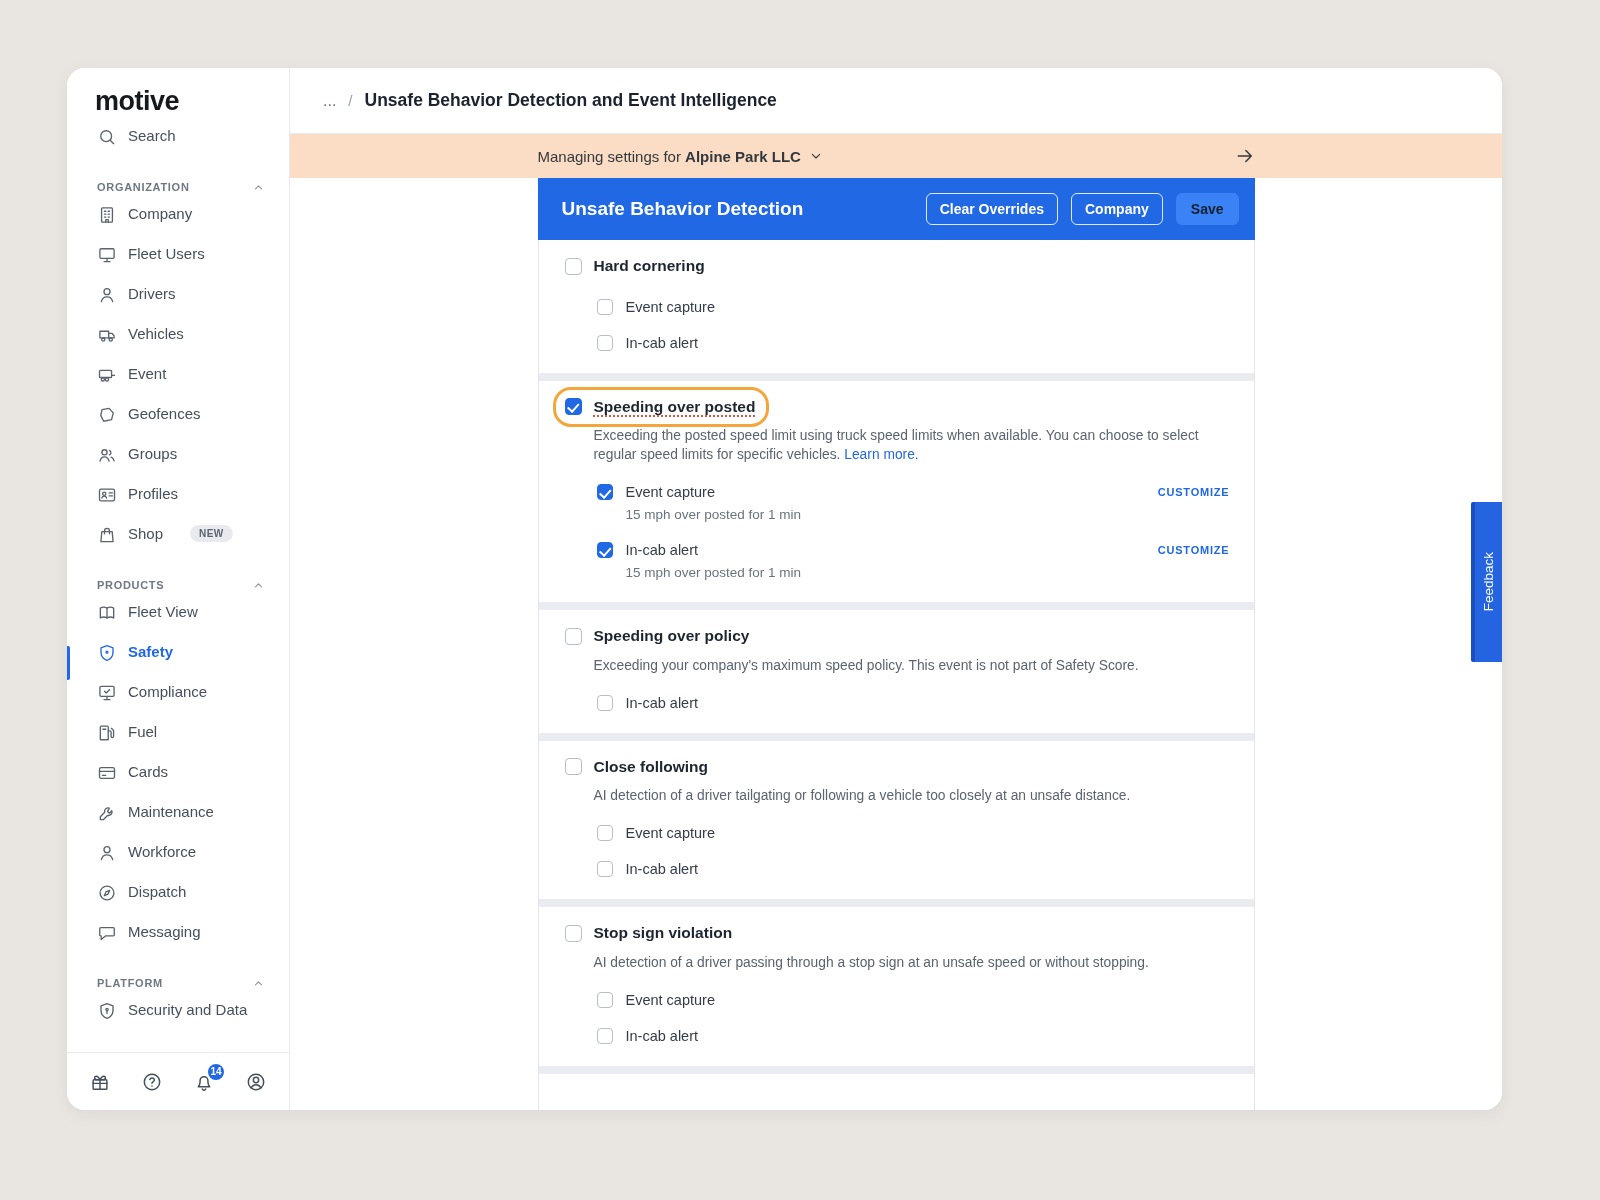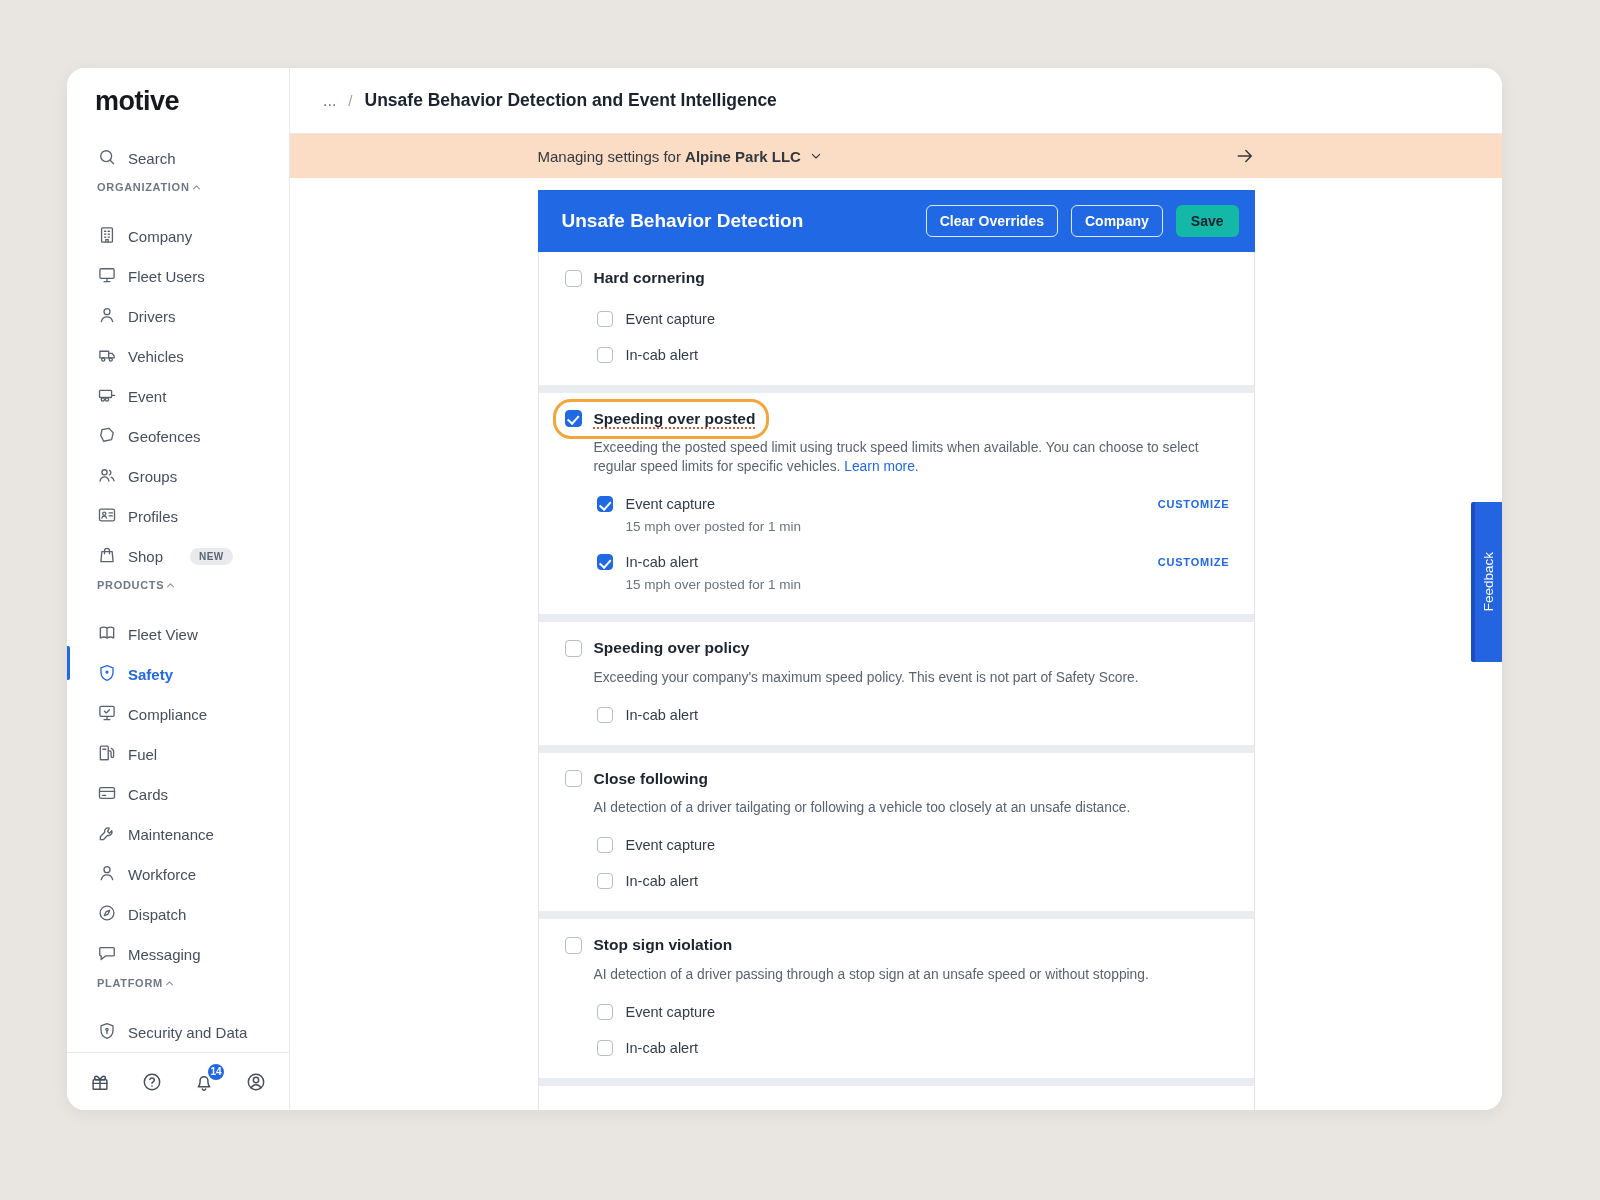--- a/index.html
+++ b/index.html
@@ -29,7 +29,7 @@
   .icon { display:inline-flex; width:20px; height:20px; flex:none; }
   .icon svg { width:100%; height:100%; stroke:#59636f; fill:none; stroke-width:1.6; stroke-linecap:round; stroke-linejoin:round; }
   .nav-item {
-    height:40px; display:flex; align-items:flex-end; padding-left:30px; gap:11px;
+    height:40px; display:flex; align-items:flex-start; padding-left:30px; gap:11px;
     cursor:pointer; position:relative;
   }
   .nav-label { font-size:15px; color:#454f5d; white-space:nowrap; }

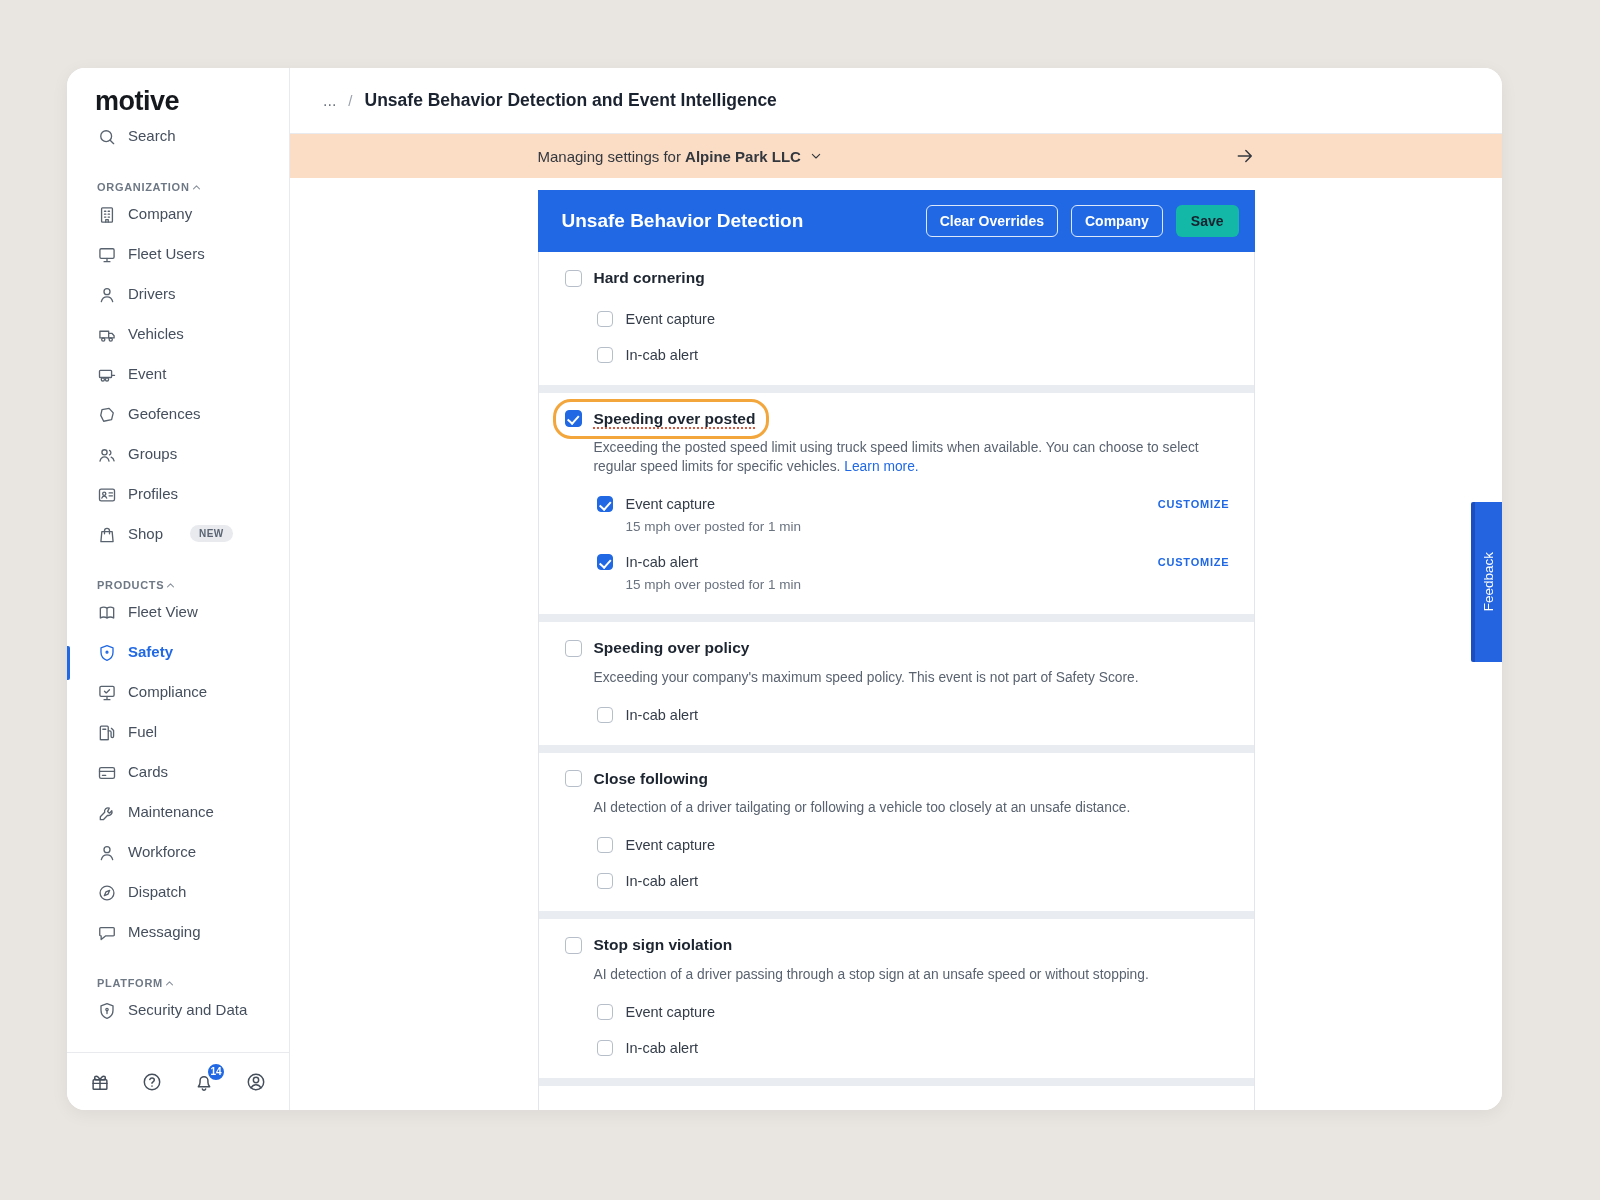--- a/index.html
+++ b/index.html
@@ -40,7 +40,7 @@
     background:#2068e4; border-radius:0 2px 2px 0;
   }
   .sec-head {
-    height:36px; display:flex; align-items:center; 
+    height:36px; display:flex; align-items:center; justify-content:space-between;
     padding:0 24px 0 30px; margin-top:2px; cursor:pointer;
   }
   .sec-label { font-size:11px; font-weight:700; letter-spacing:.7px; color:#6e7885; }

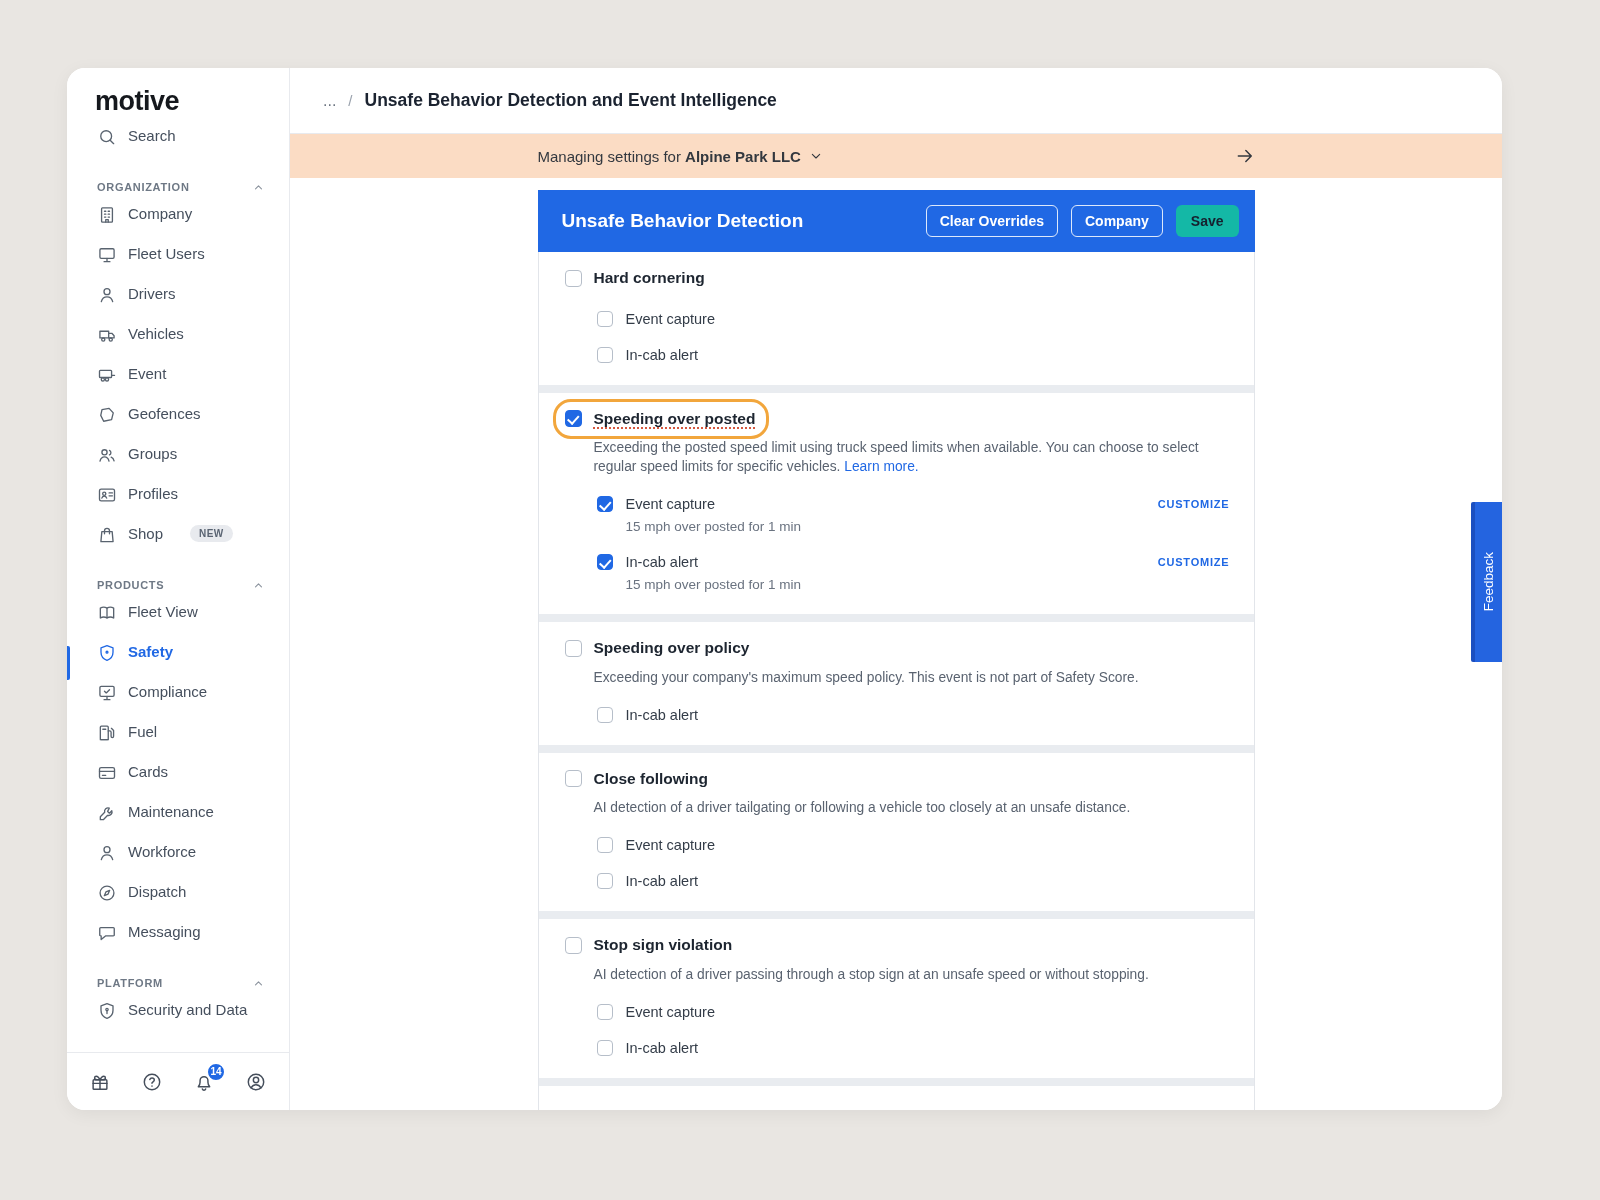--- a/index.html
+++ b/index.html
@@ -84,7 +84,7 @@
   .arrow-icon svg { stroke:#33383f; stroke-width:1.8; }
 
   .content { flex:1; position:relative; background:#fff; overflow:hidden; }
-  .panel { width:717px; margin:12px auto; }
+  .panel { width:717px; margin:0 auto; }
   .panel-header {
     height:62px; background:#2068e4; display:flex; align-items:center;
     padding:0 16px 0 24px;

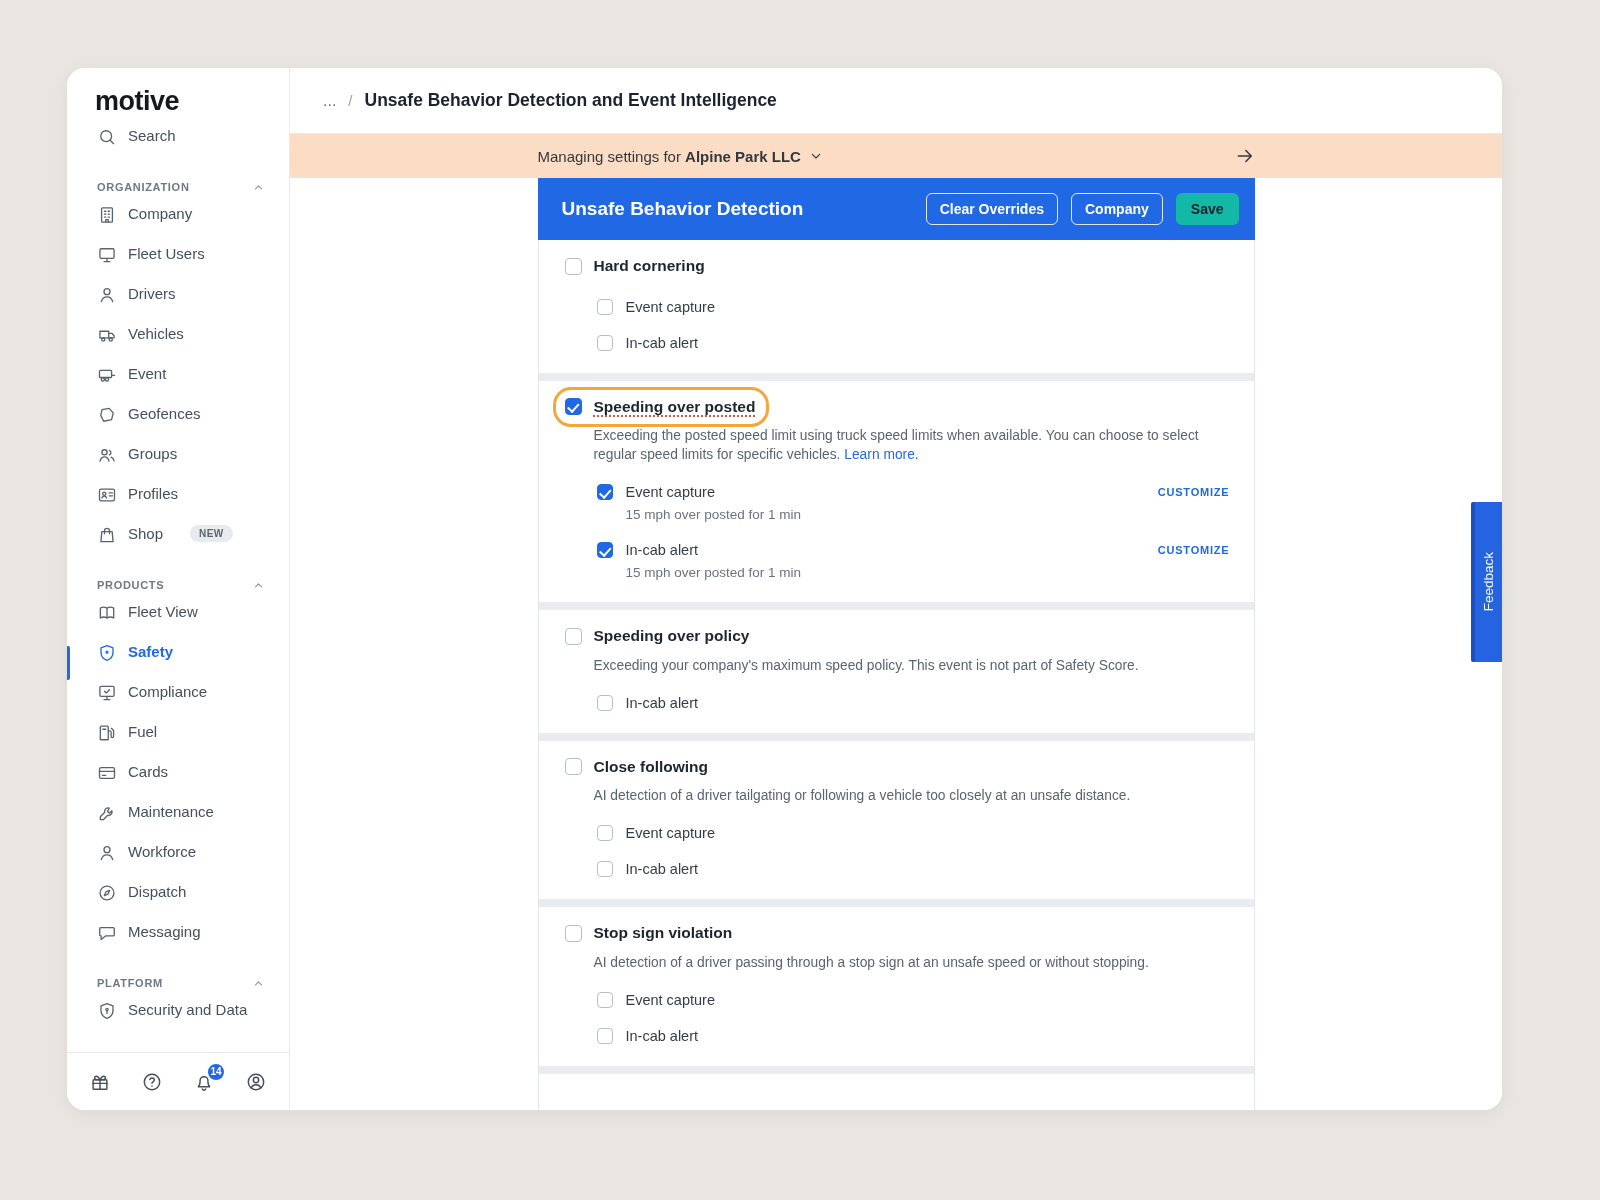--- a/index.html
+++ b/index.html
@@ -97,7 +97,7 @@
     font-size:14px; font-weight:600; padding:7px 13px; border-radius:6px;
   }
   .btn-save {
-    background:#14b8a6; border:none; color:#16202e;
+    background:#3b82f6; border:none; color:#16202e;
     font-size:14px; font-weight:700; padding:8px 15px; border-radius:6px;
   }
   .panel-body {

